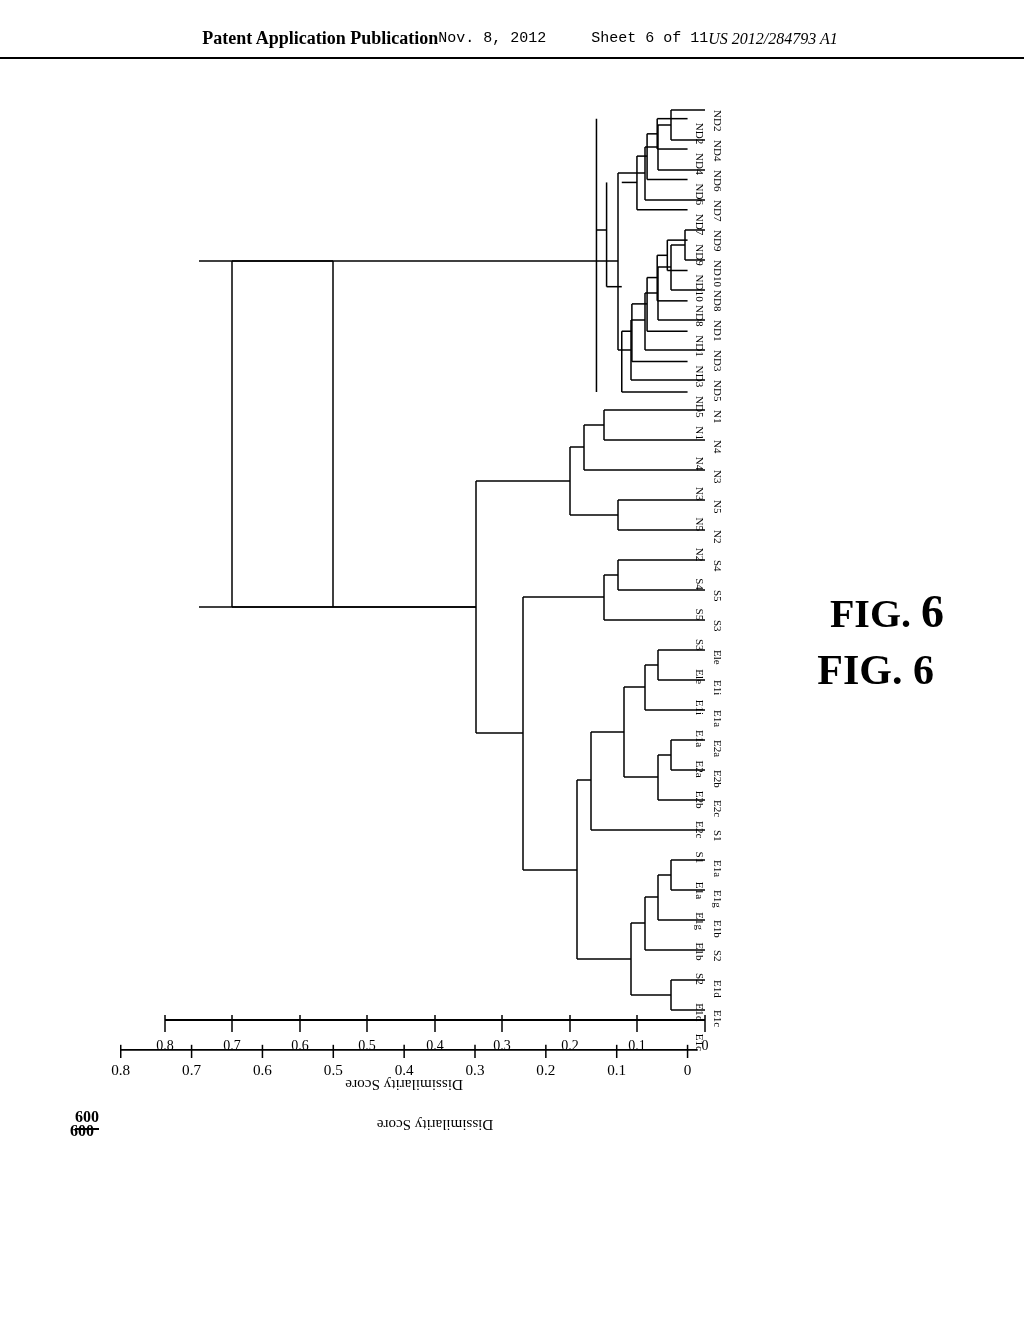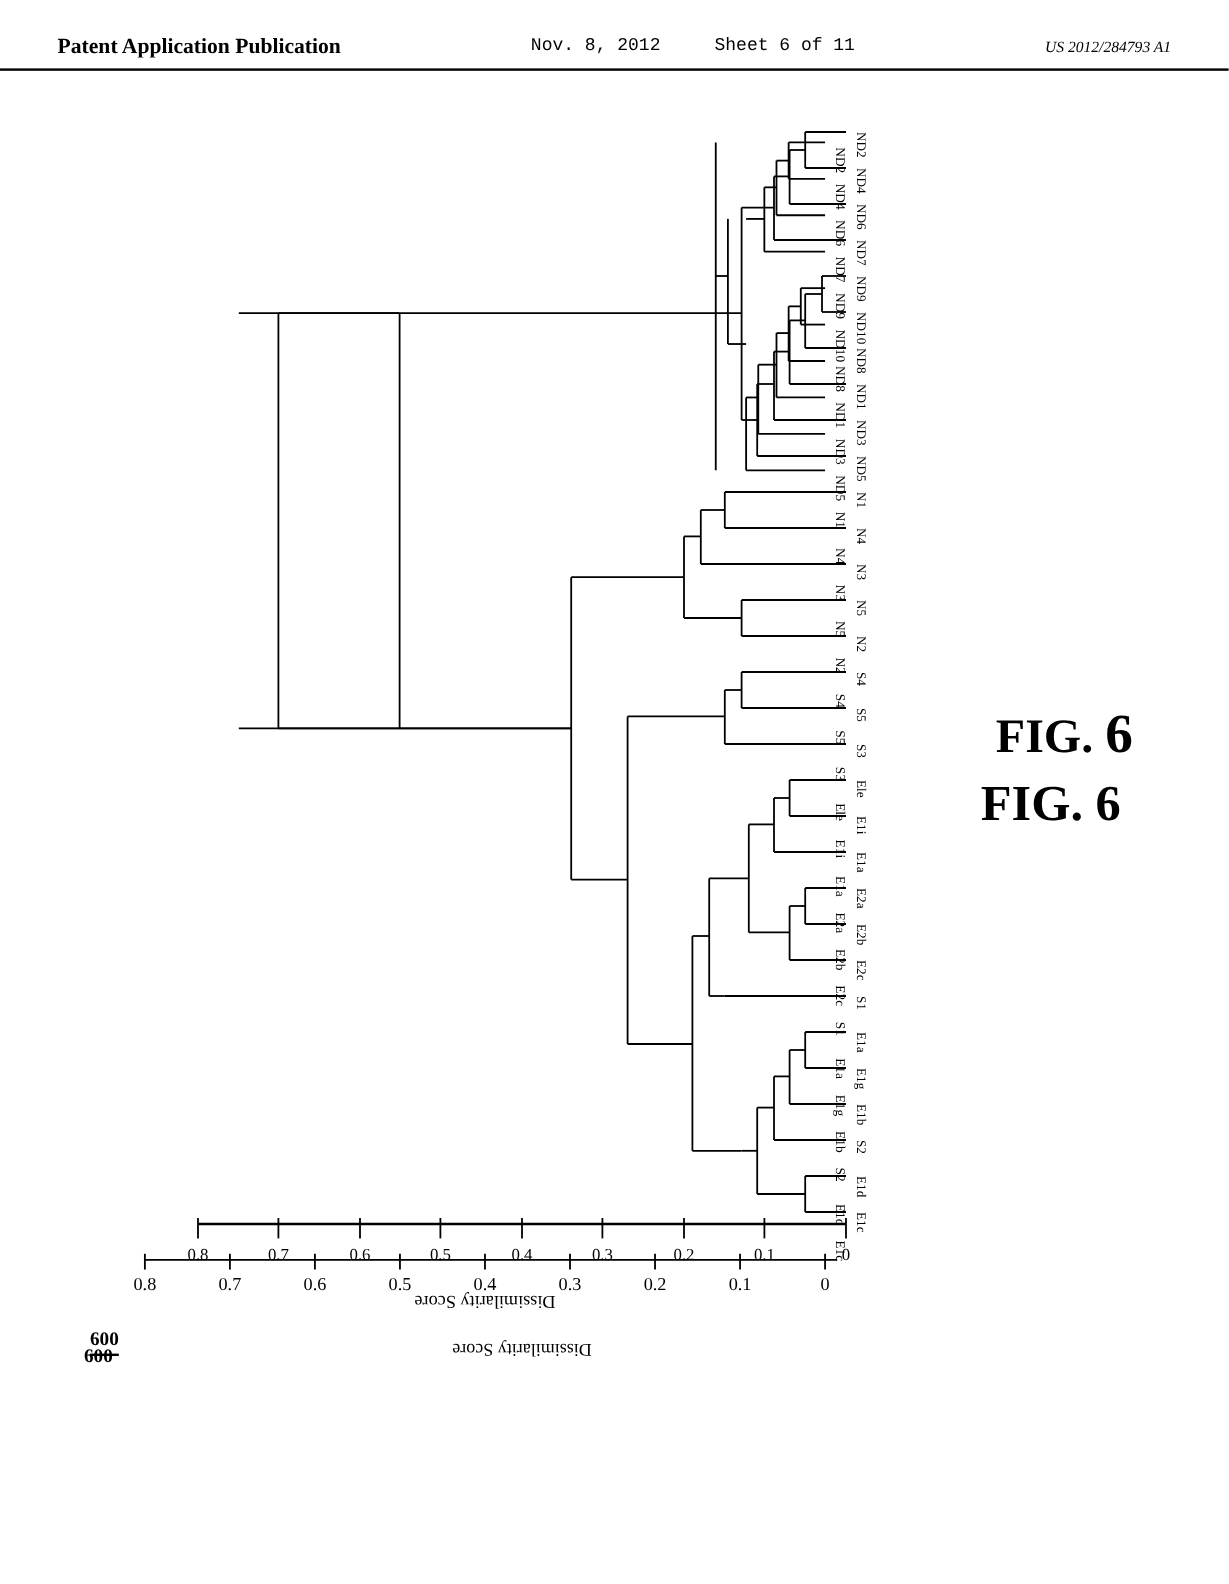--- a/index.html
+++ b/index.html
@@ -14,9 +14,9 @@
 
     .header {
       display: flex;
-      justify-content: space-between;
+      justify-content: center;
       align-items: center;
-      padding: 28px 48px 0 48px;
+      padding: 28px 32px 0 48px;
       border-bottom: 2px solid #000;
       padding-bottom: 8px;
     }

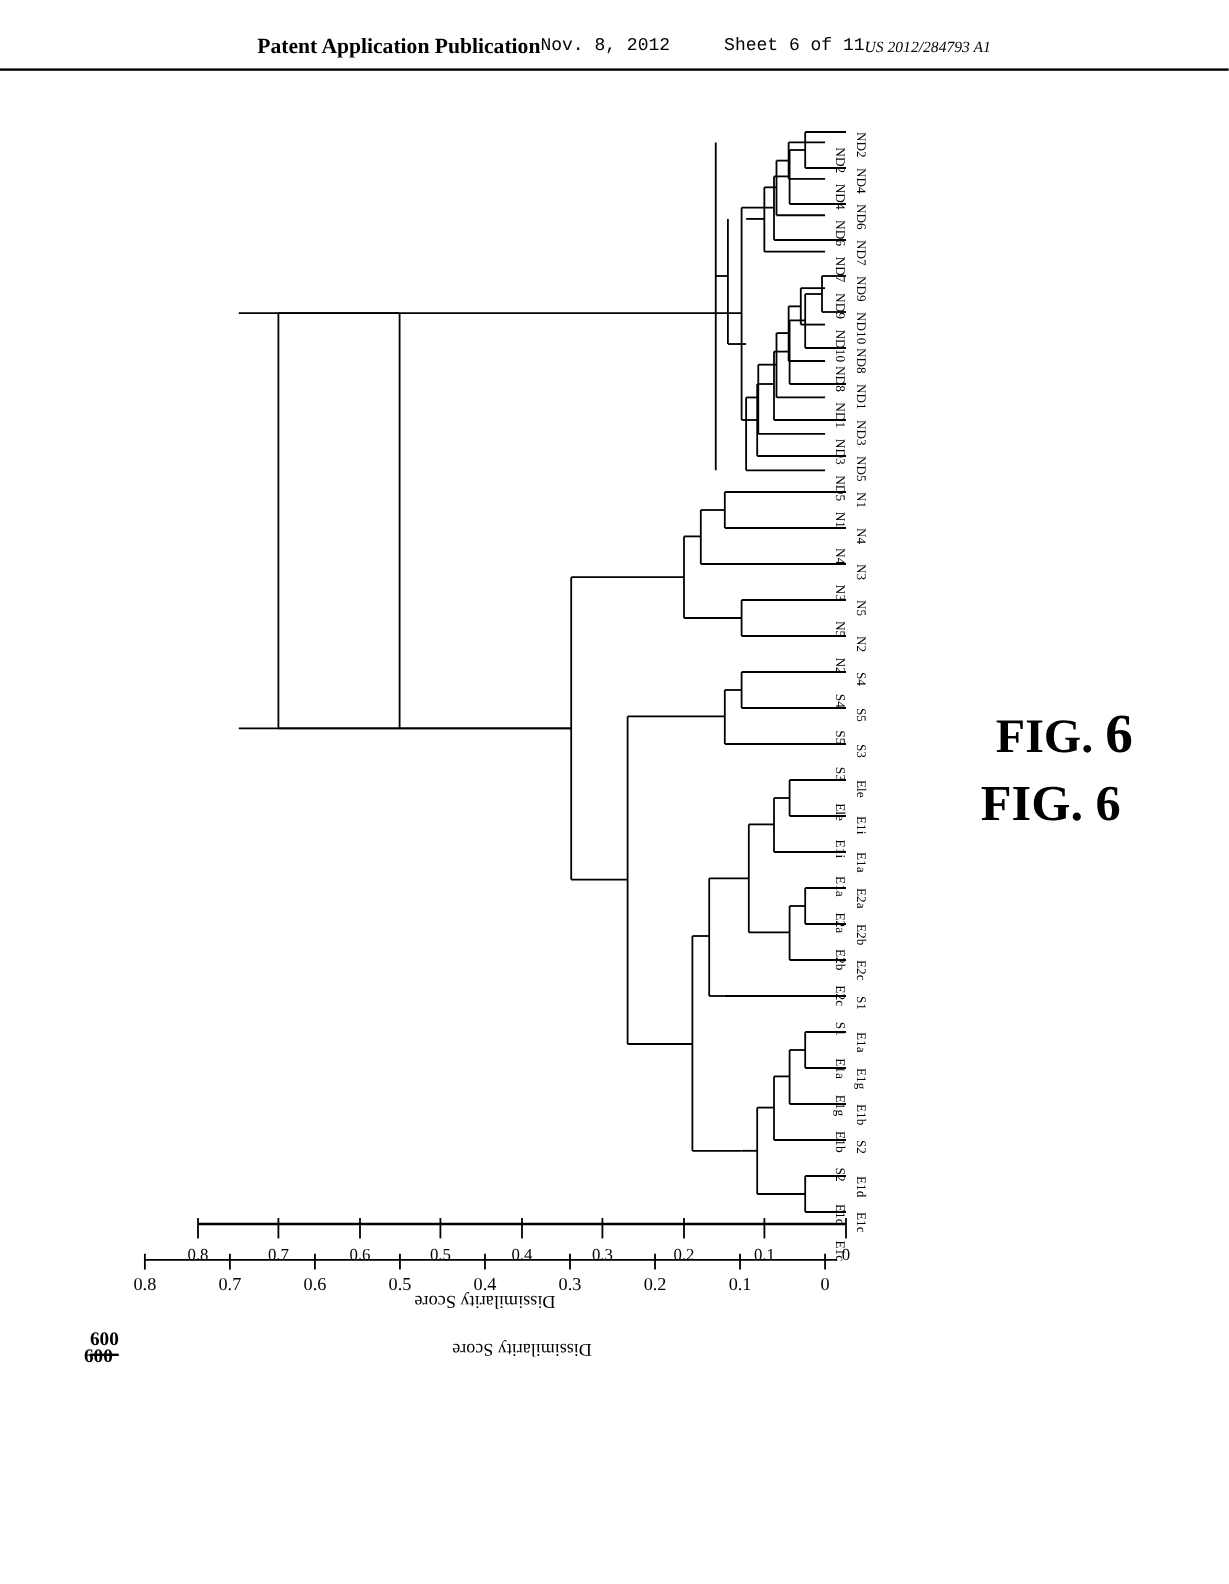--- a/index.html
+++ b/index.html
@@ -34,7 +34,7 @@
     }
 
     .header-right {
-      font-size: 13px;
+      font-size: 16px;
       font-style: italic;
     }
 

